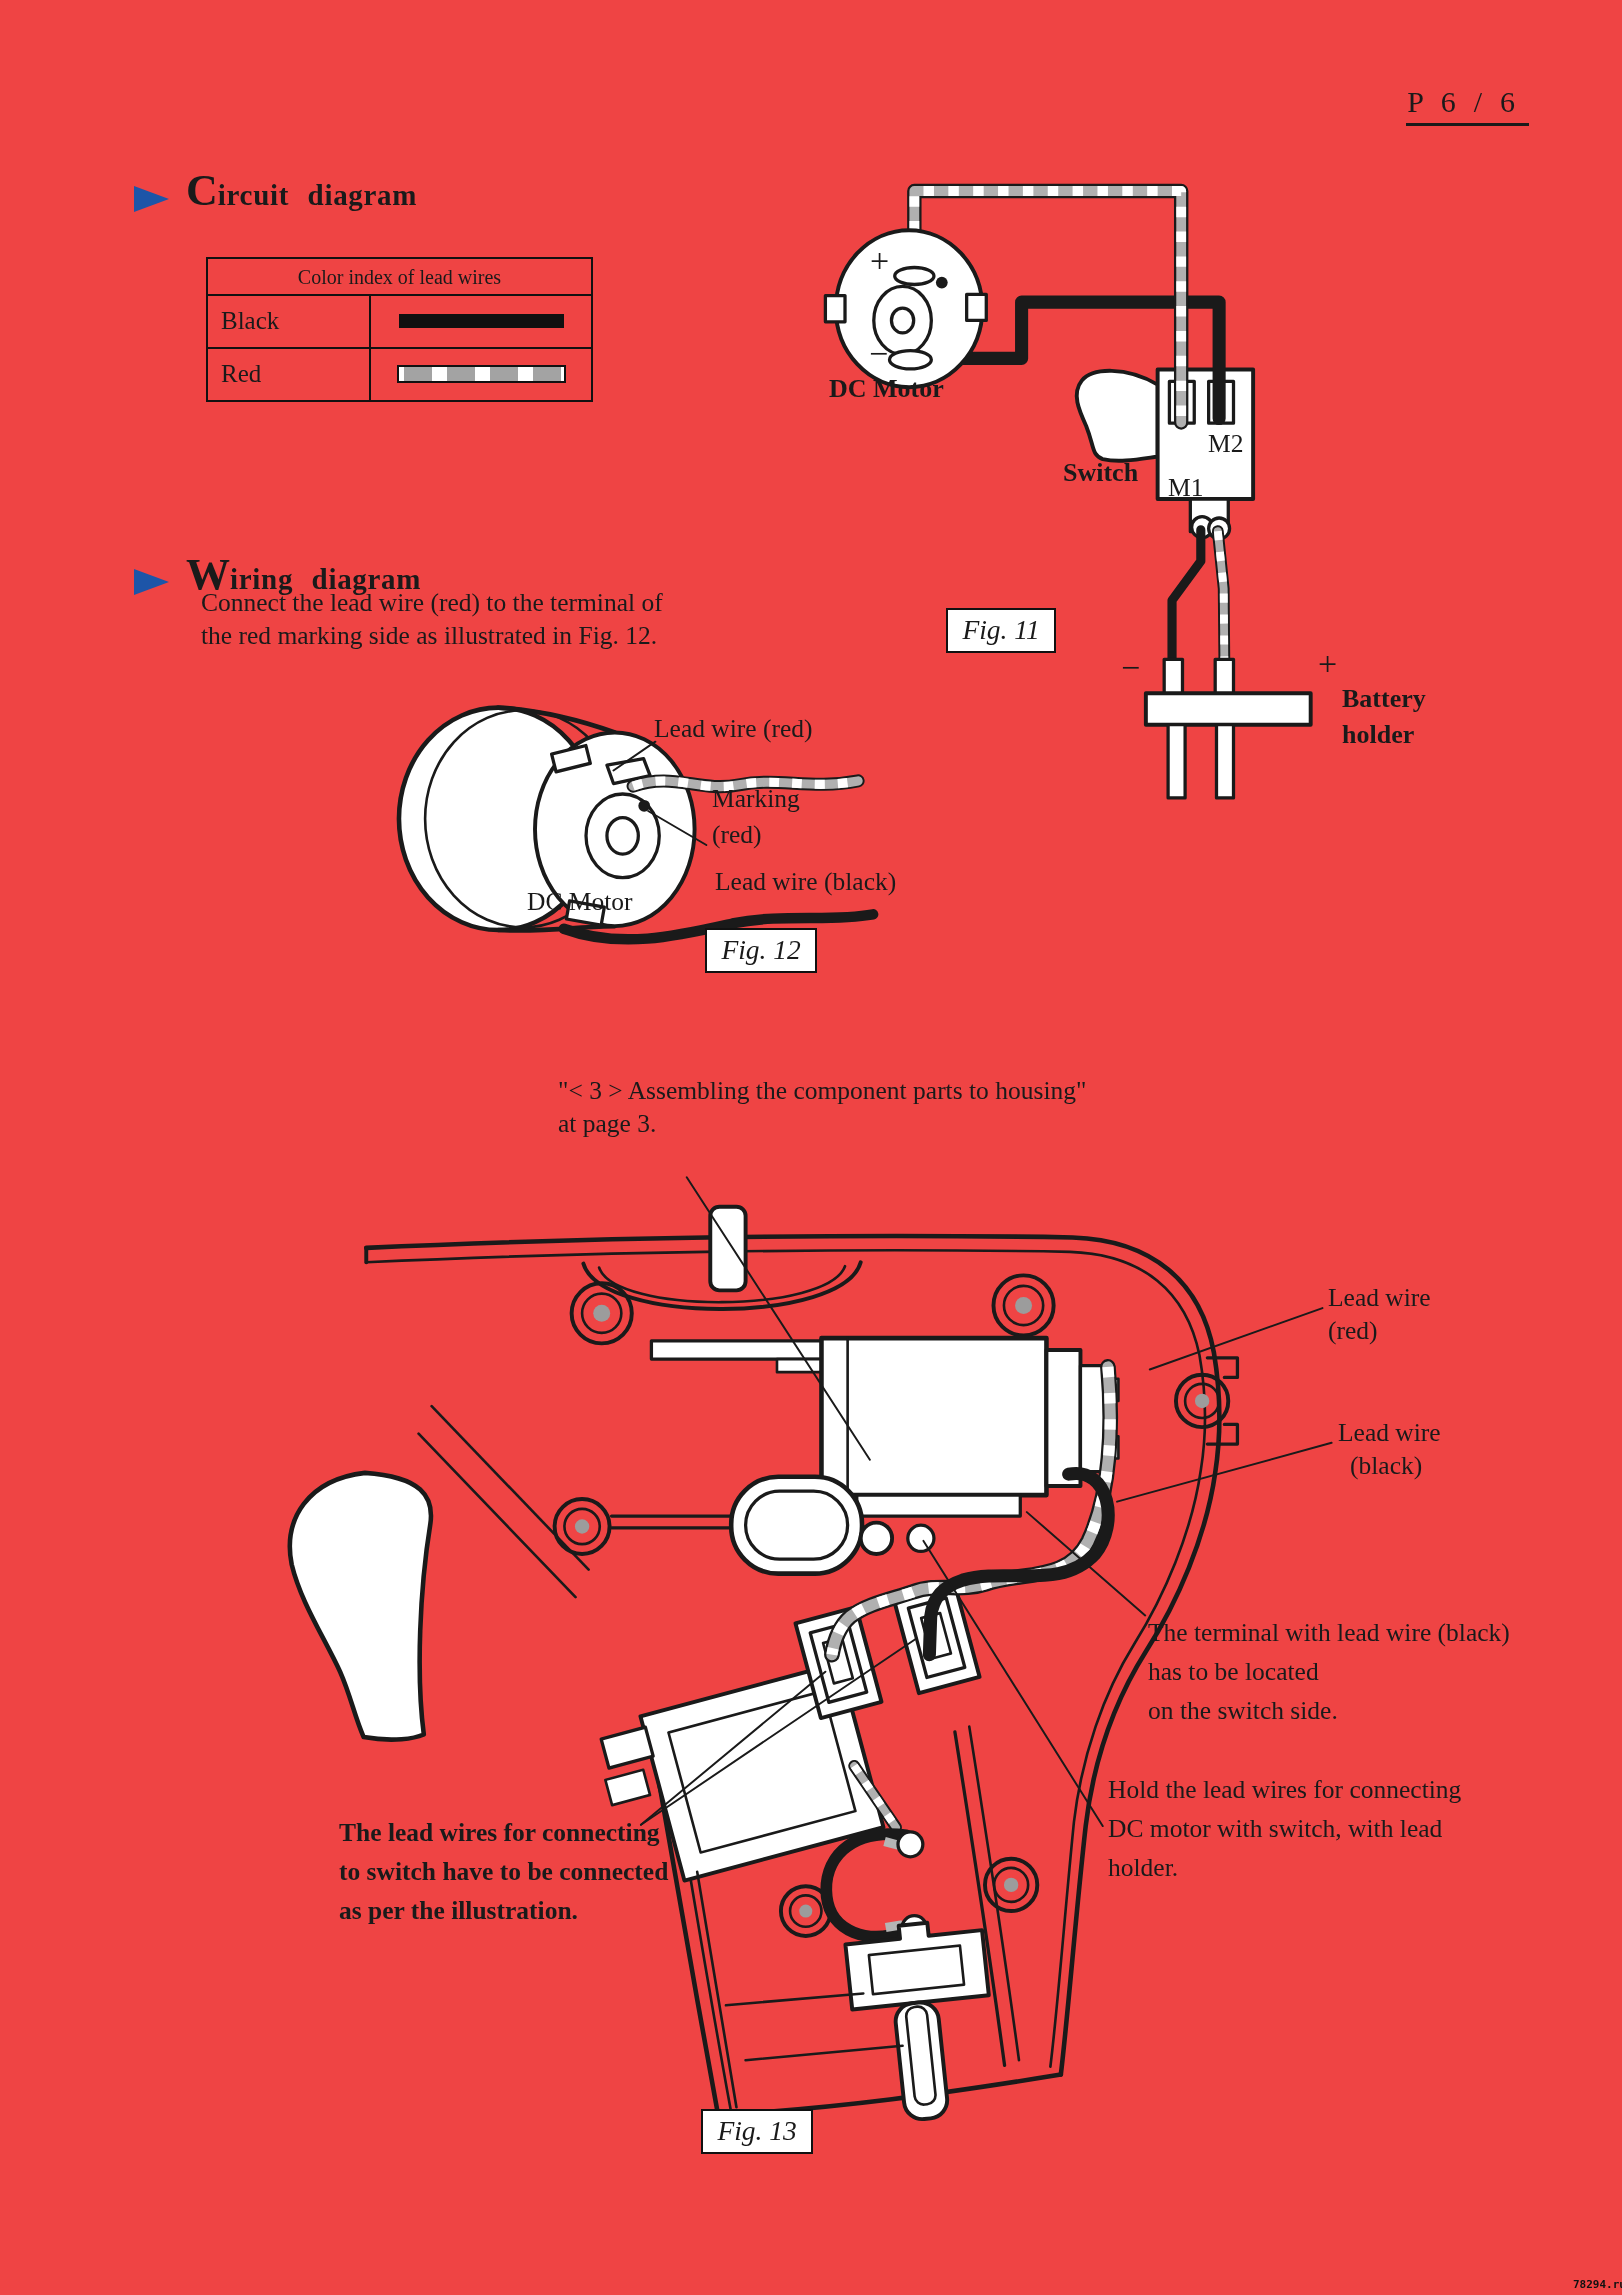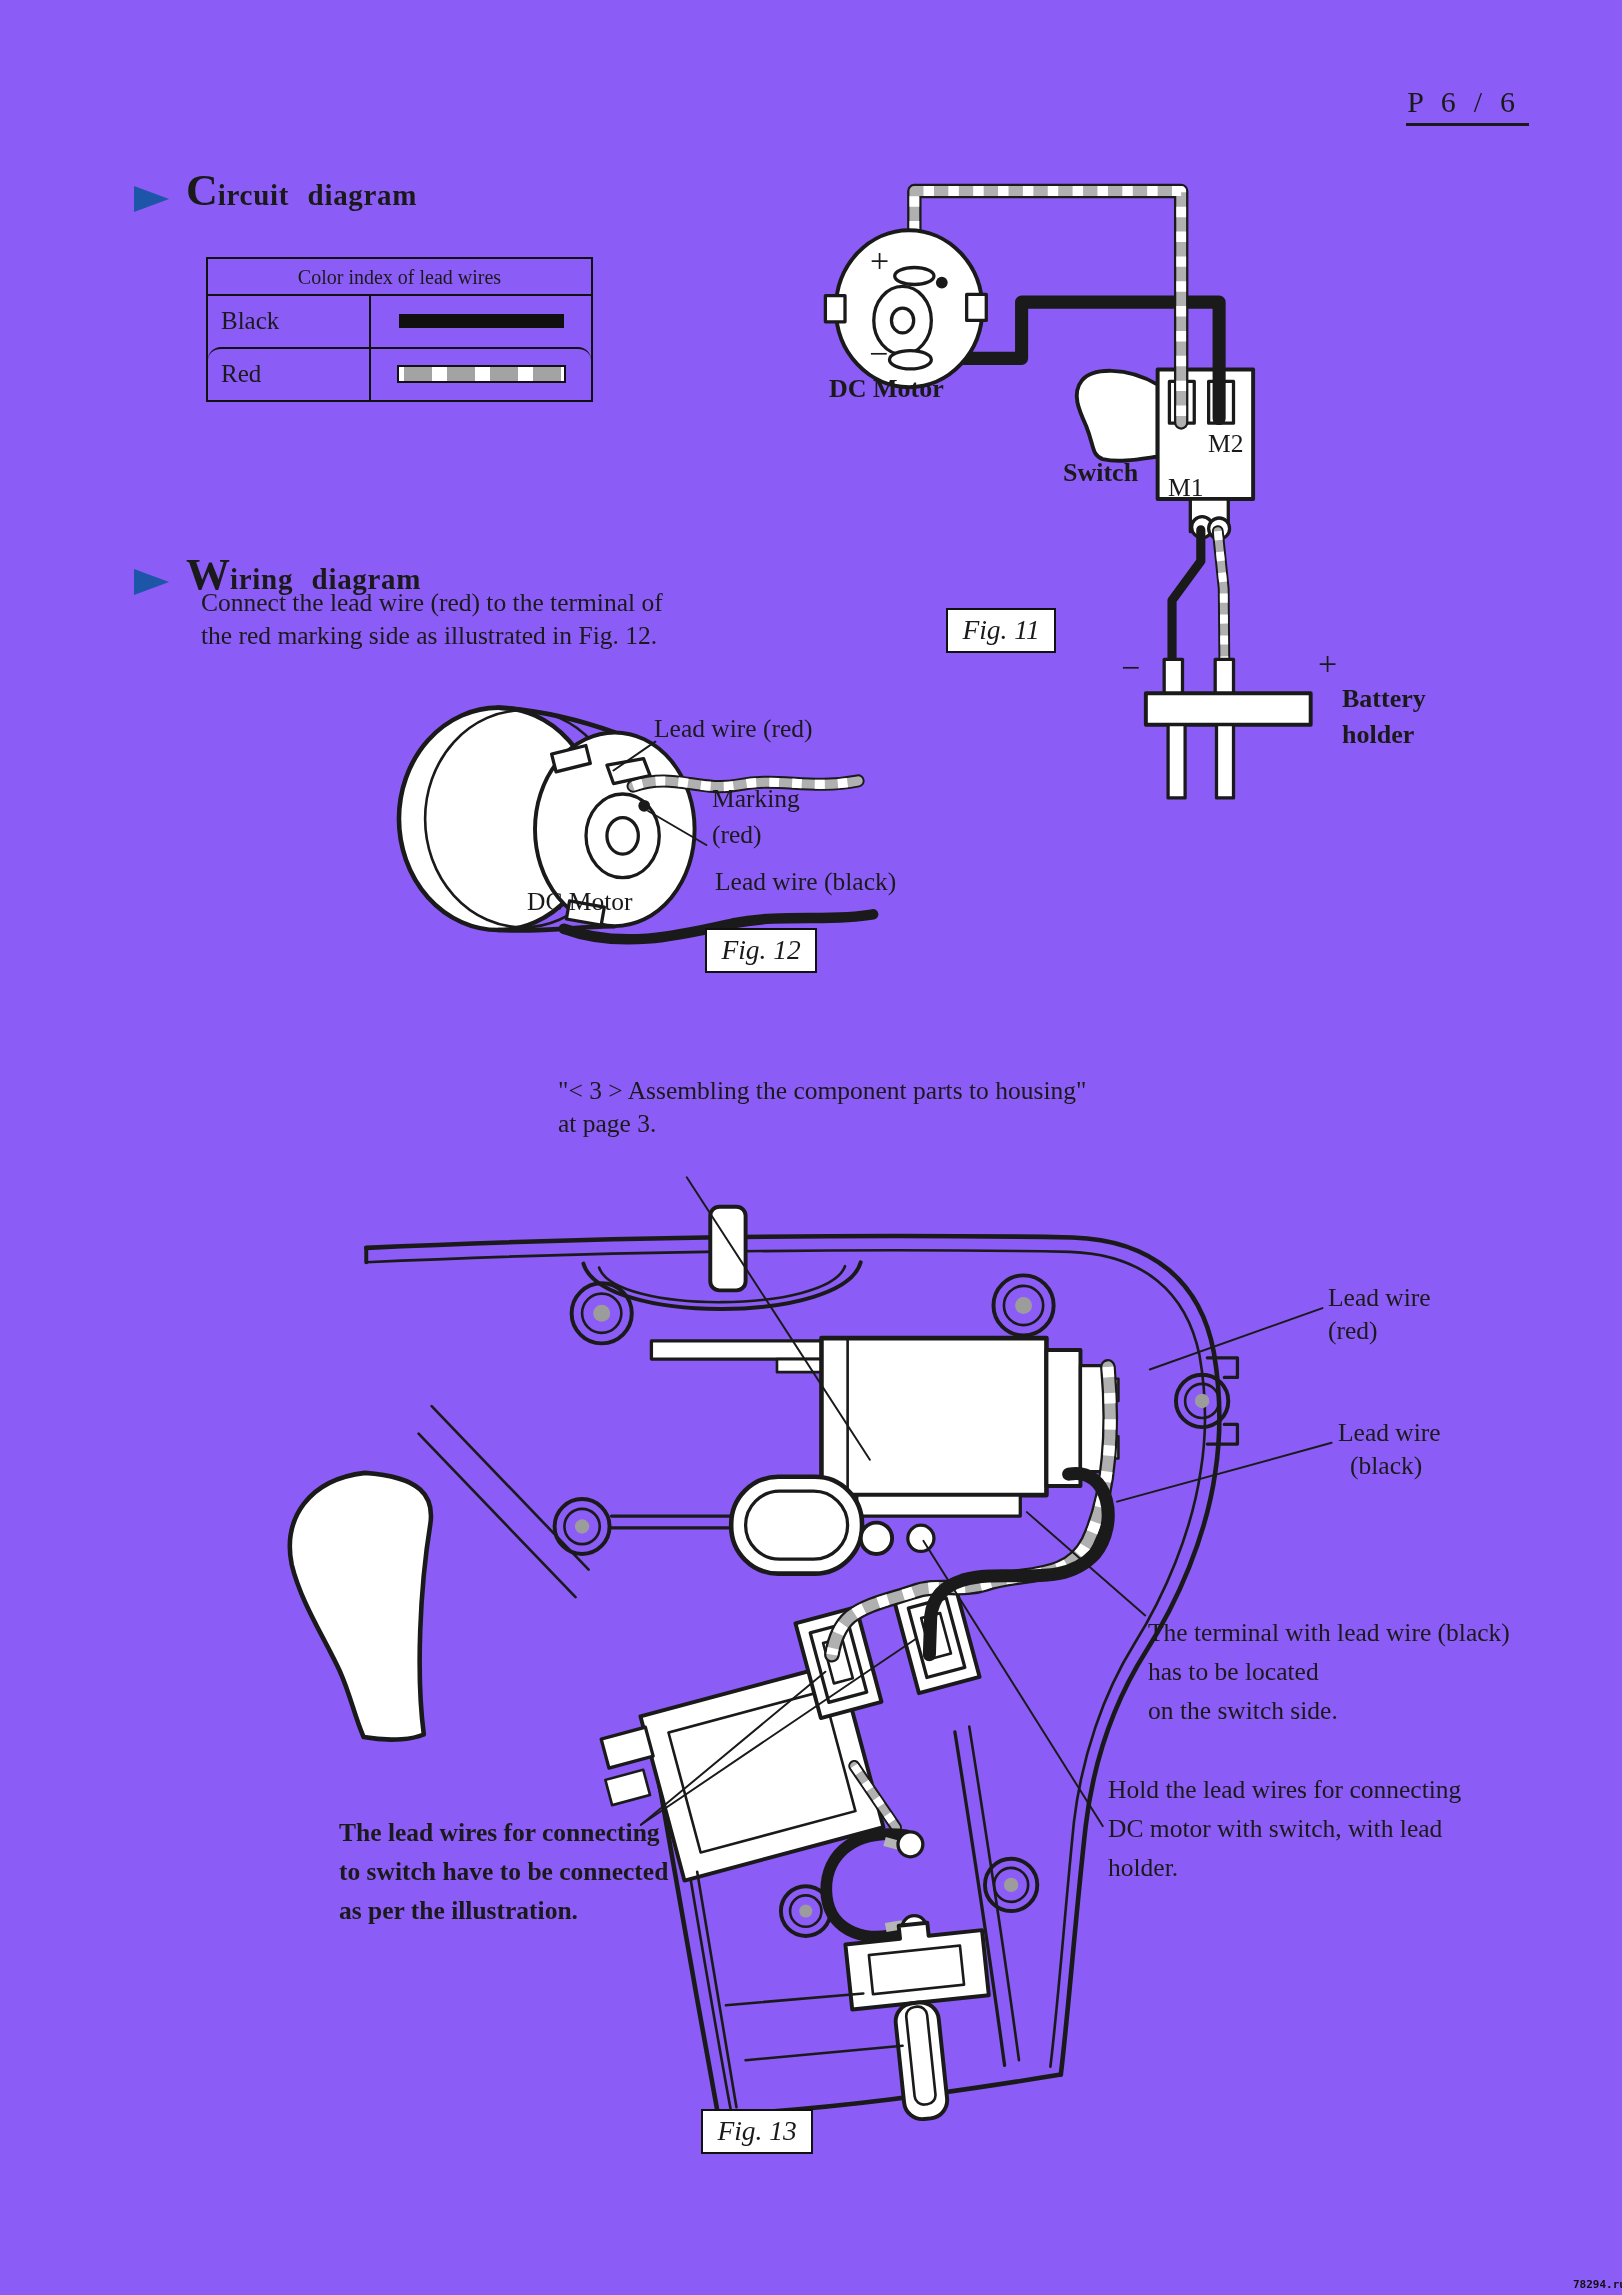--- a/index.html
+++ b/index.html
@@ -4,7 +4,7 @@
 <style>
   html,body{margin:0;padding:0;background:#888;}
   #page{
-    position:relative;width:1622px;height:2295px;background:#8b5cf6;
+    position:relative;width:1622px;height:2295px;background:#ef4444;
     font-family:"Liberation Serif", serif;color:#1a1a1a;overflow:hidden;
   }
   #art{position:absolute;left:0;top:0;width:1622px;height:2295px;}

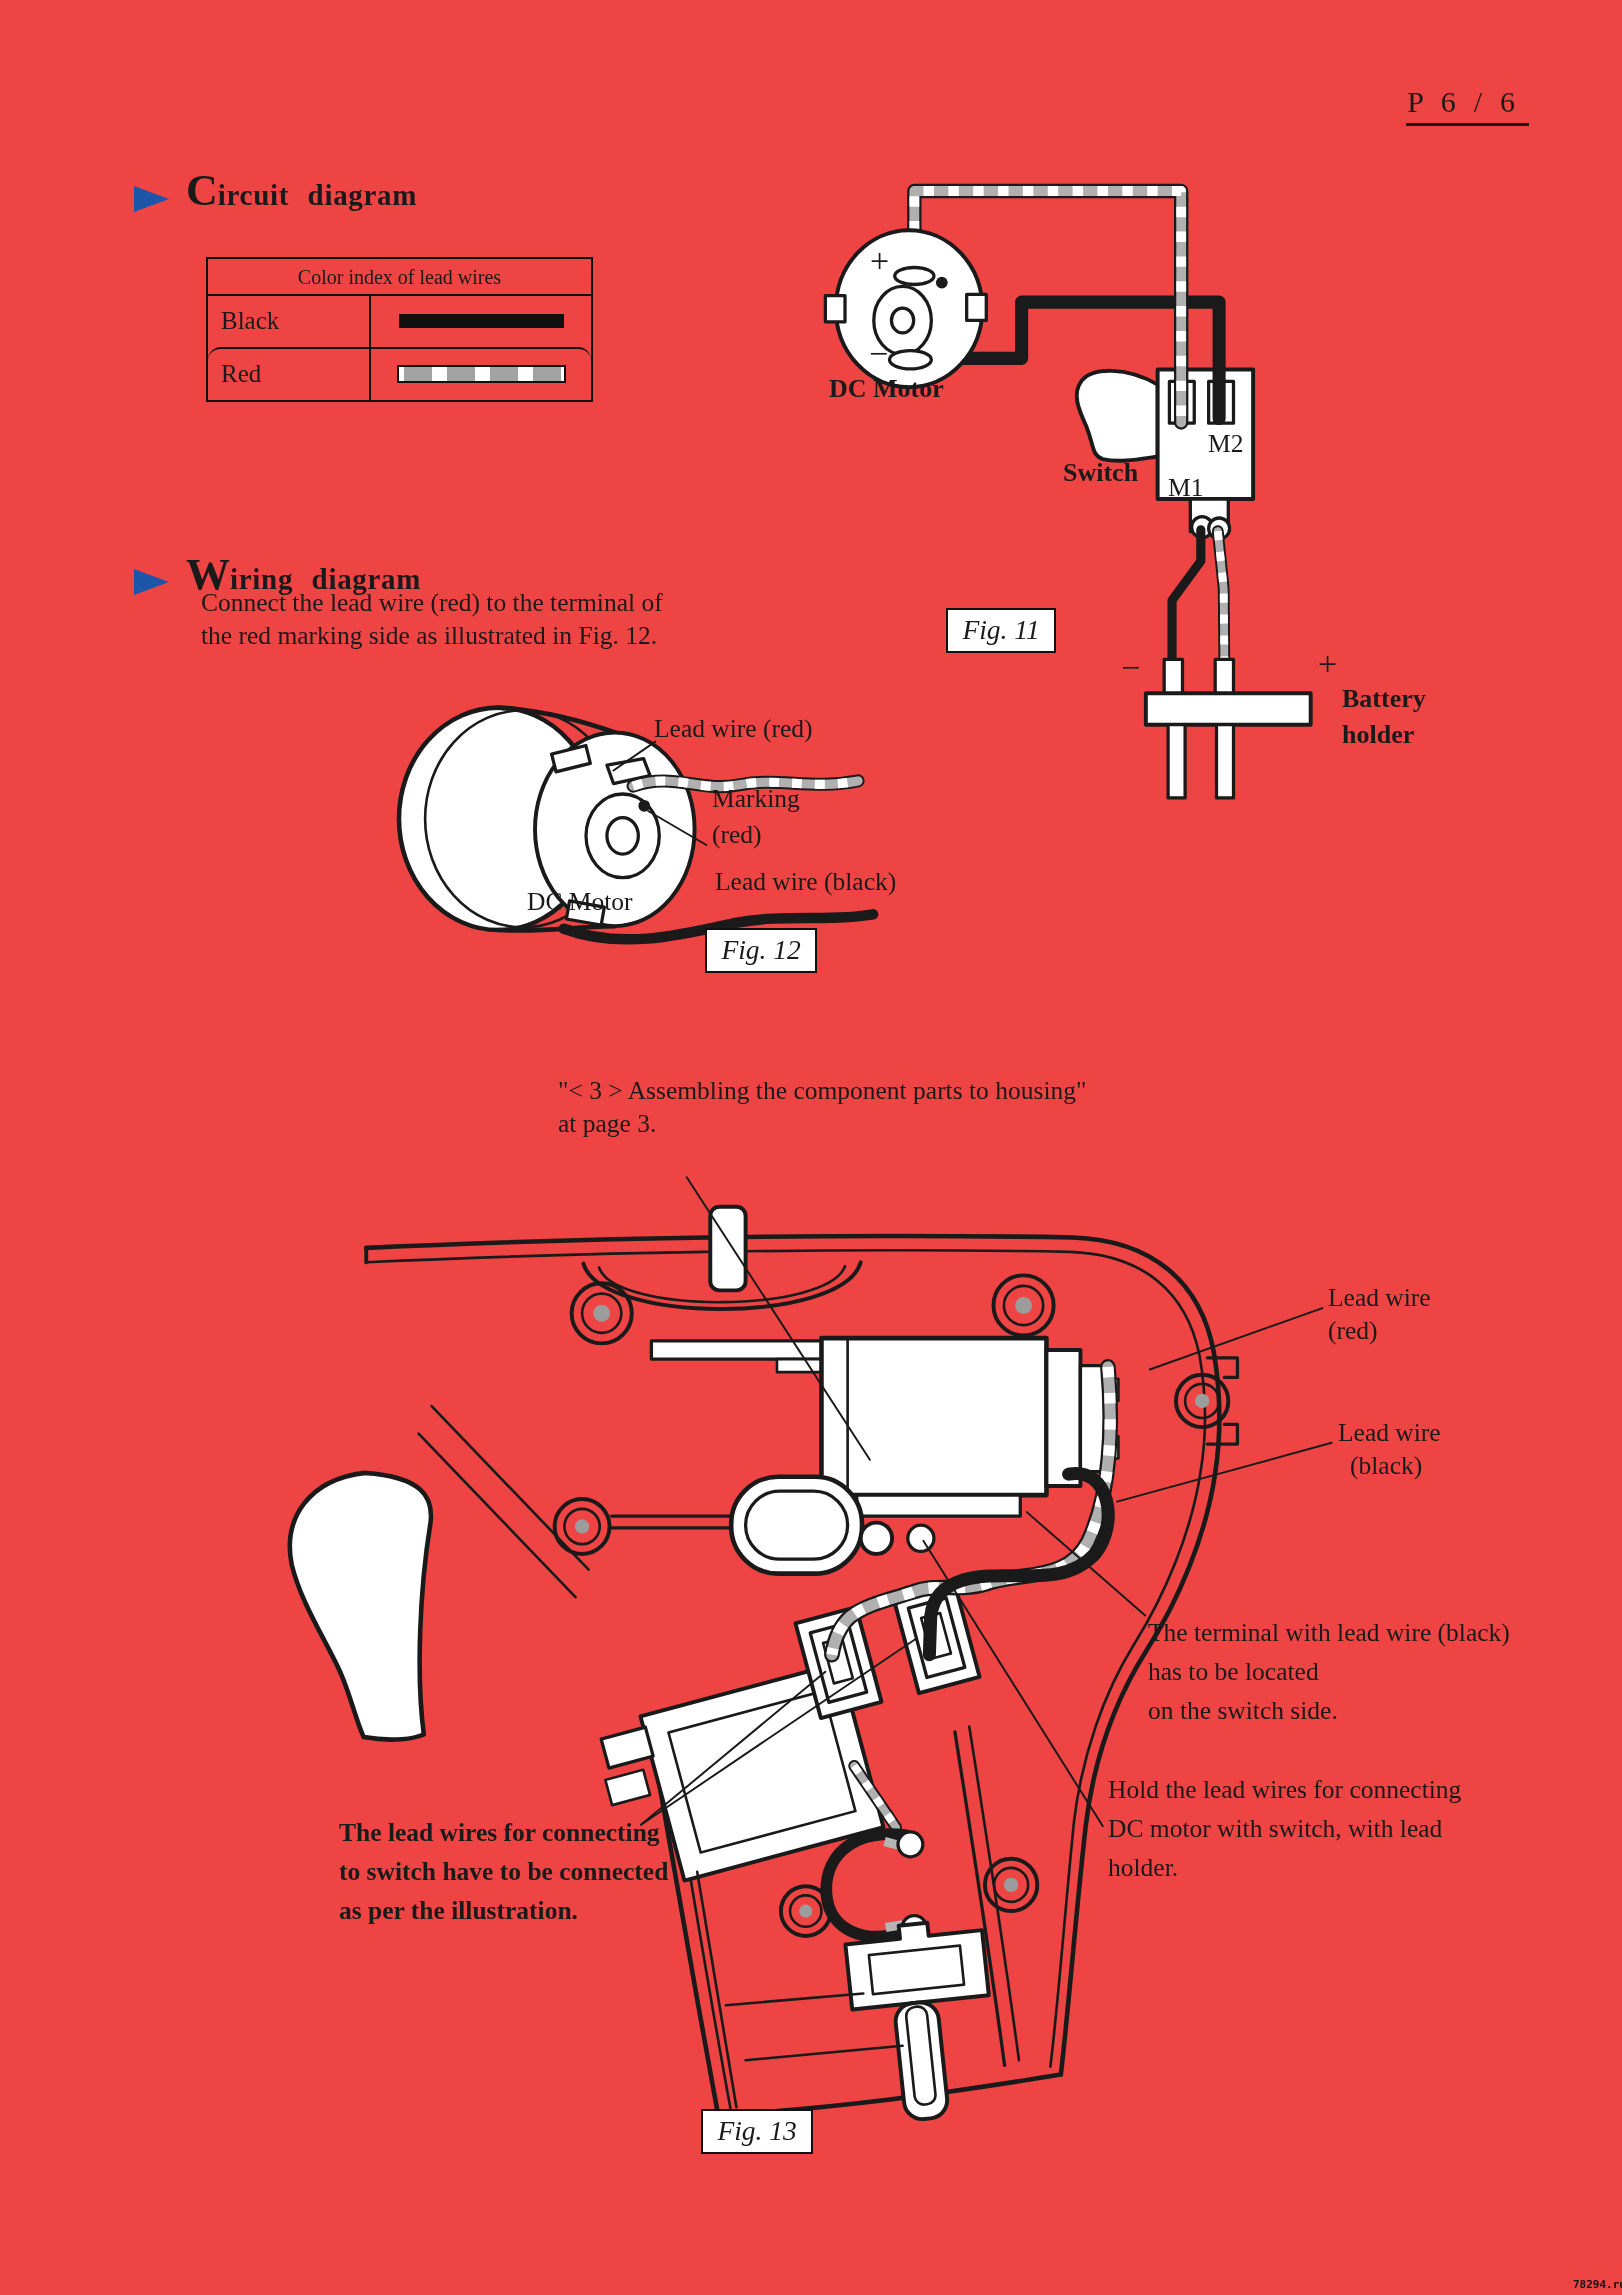--- a/index.html
+++ b/index.html
@@ -21,7 +21,7 @@
   .citable{position:absolute;border:2.6px solid #111;width:383px;}
   .citable .hdr{border-bottom:2.6px solid #111;text-align:center;font-size:20px;padding:6.5px 0 5.2px 0;}
   .citable .row{display:flex;align-items:center;height:51px;}
-  .citable .row + .row{border-top:2.6px solid #111;border-radius:13px;}
+  .citable .row + .row{border-top:2.6px solid #111;}
   .citable .lbl{width:148px;border-right:2.6px solid #111;align-self:stretch;display:flex;align-items:center;padding-left:13px;font-size:25px;}
   .citable .sw{flex:1;display:flex;align-items:center;justify-content:center;}
   .sw-black{width:165px;height:14.4px;background:#101010;}

